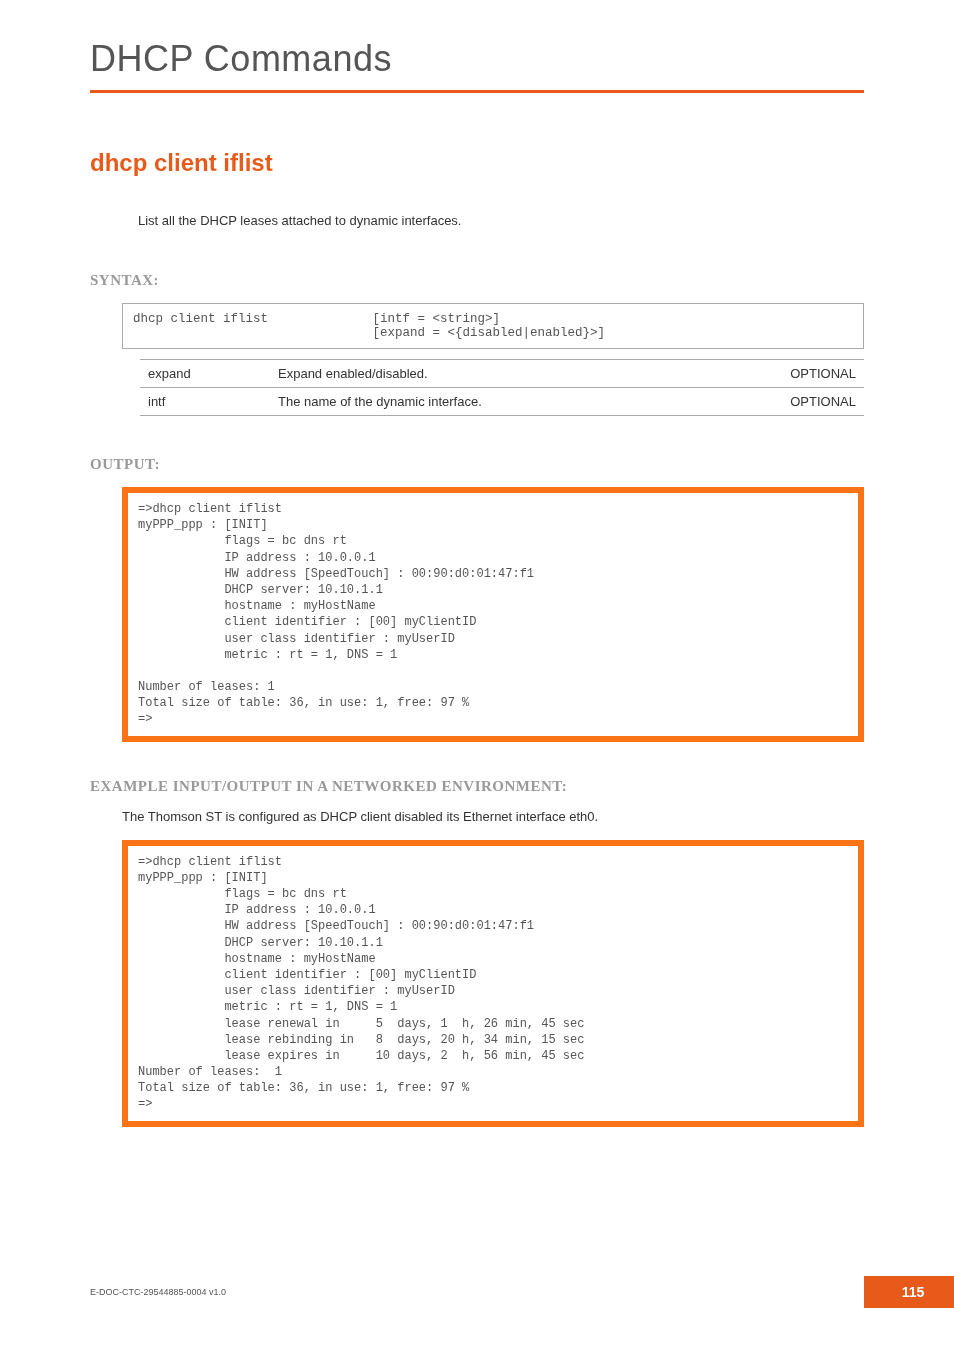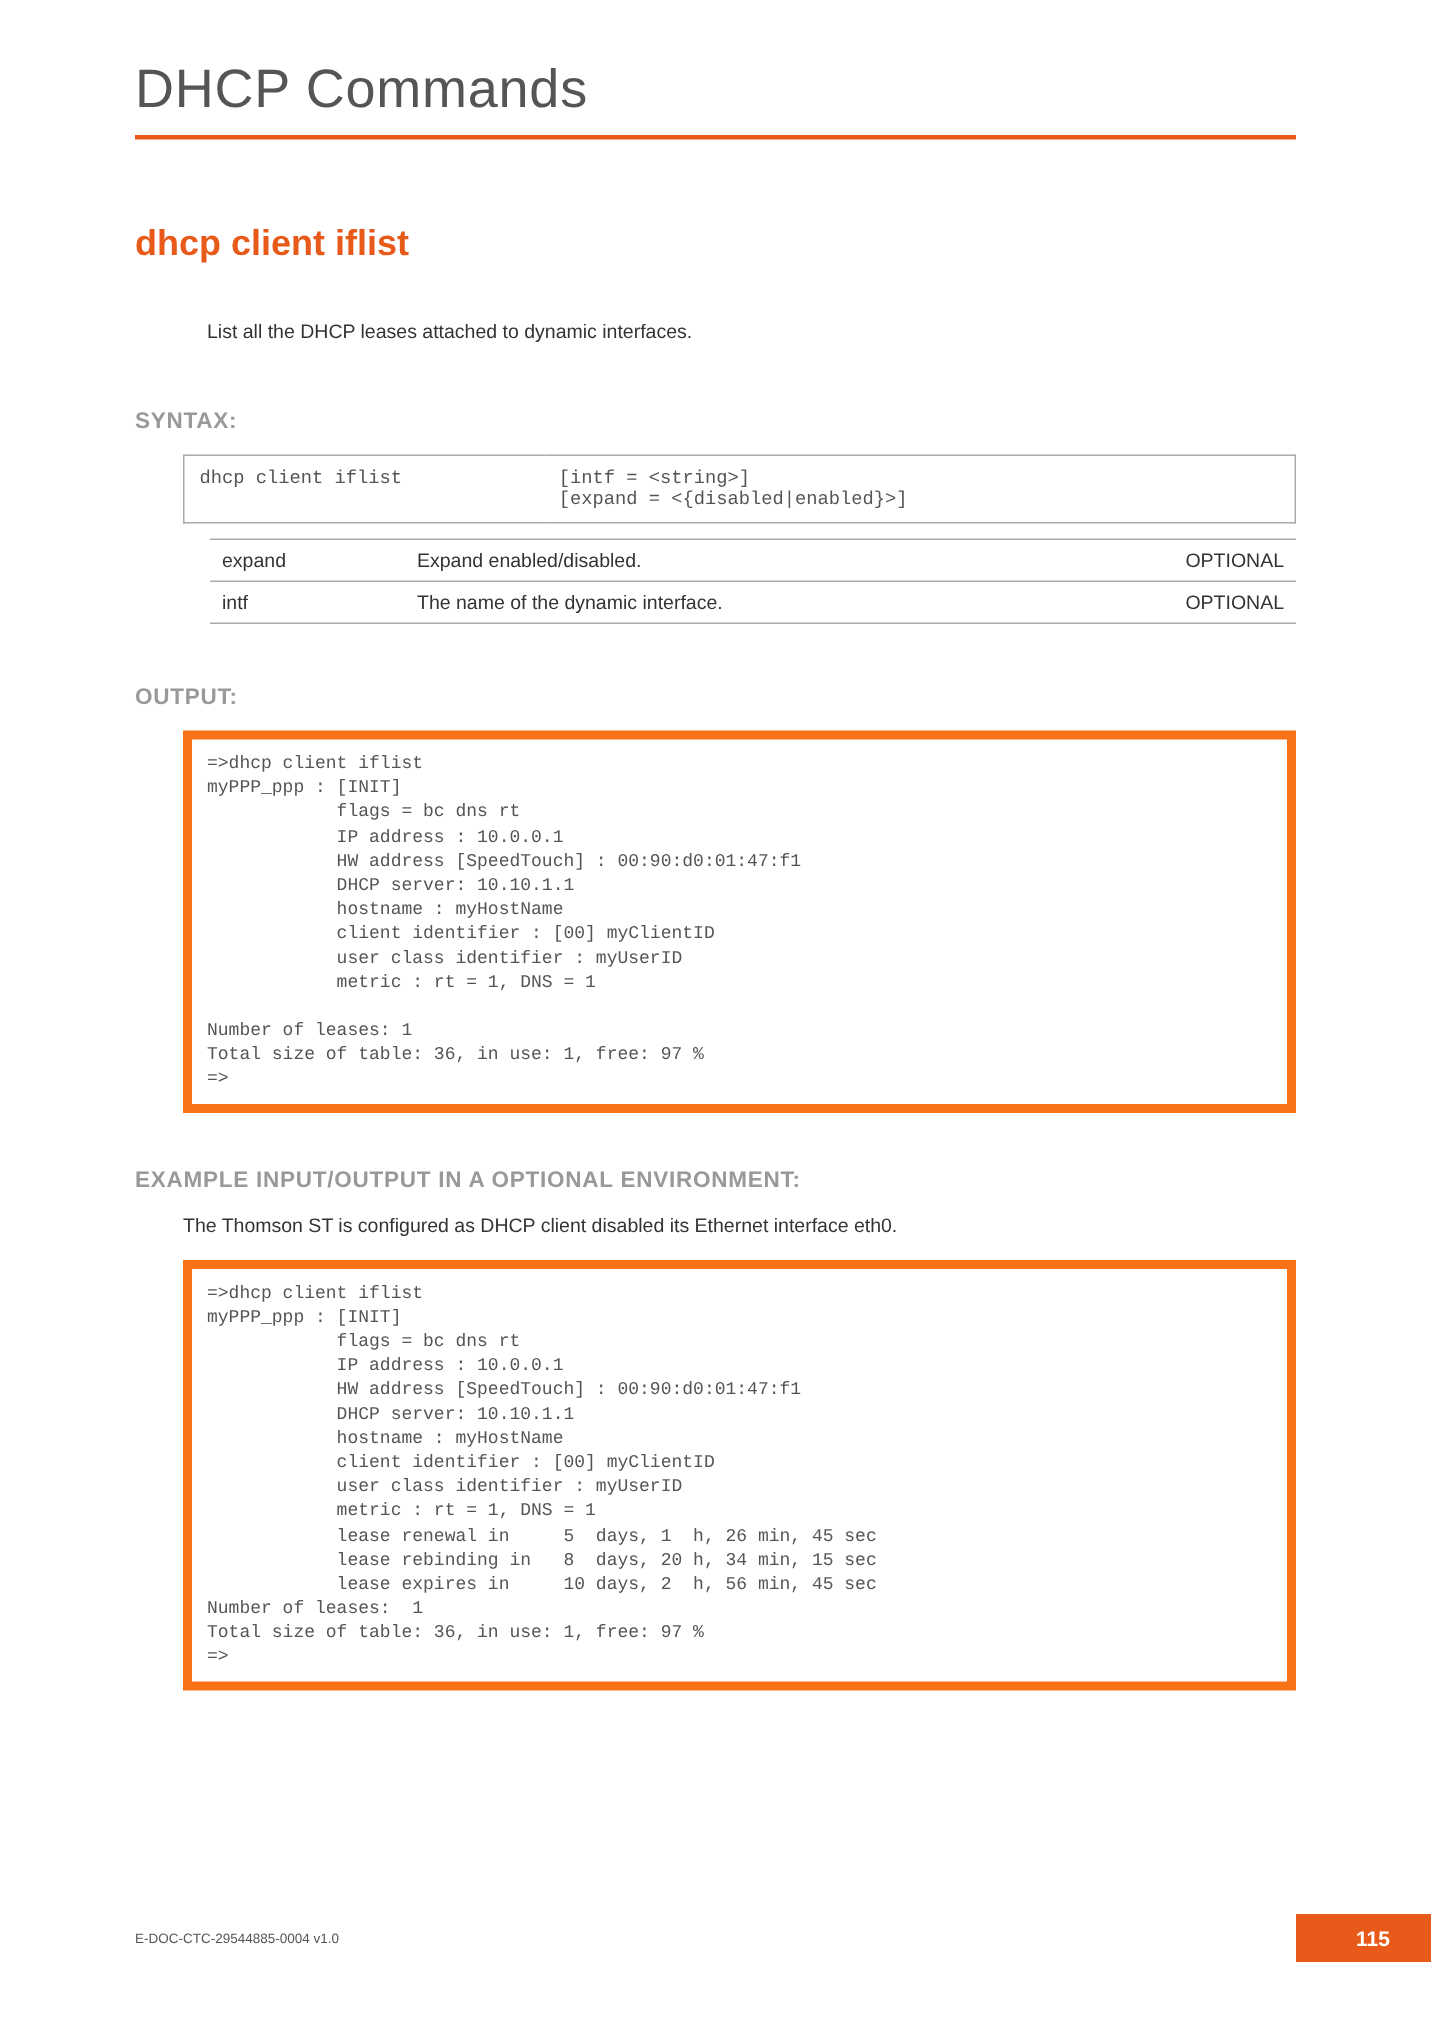--- a/index.html
+++ b/index.html
@@ -50,7 +50,7 @@
     color: #999;
     letter-spacing: 0.5px;
     margin-bottom: 14px;
-    font-family: Liberation Sans, sans-serif;
+    font-family: Liberation Serif, serif;
     font-stretch: condensed;
   }
   .syntax-table {

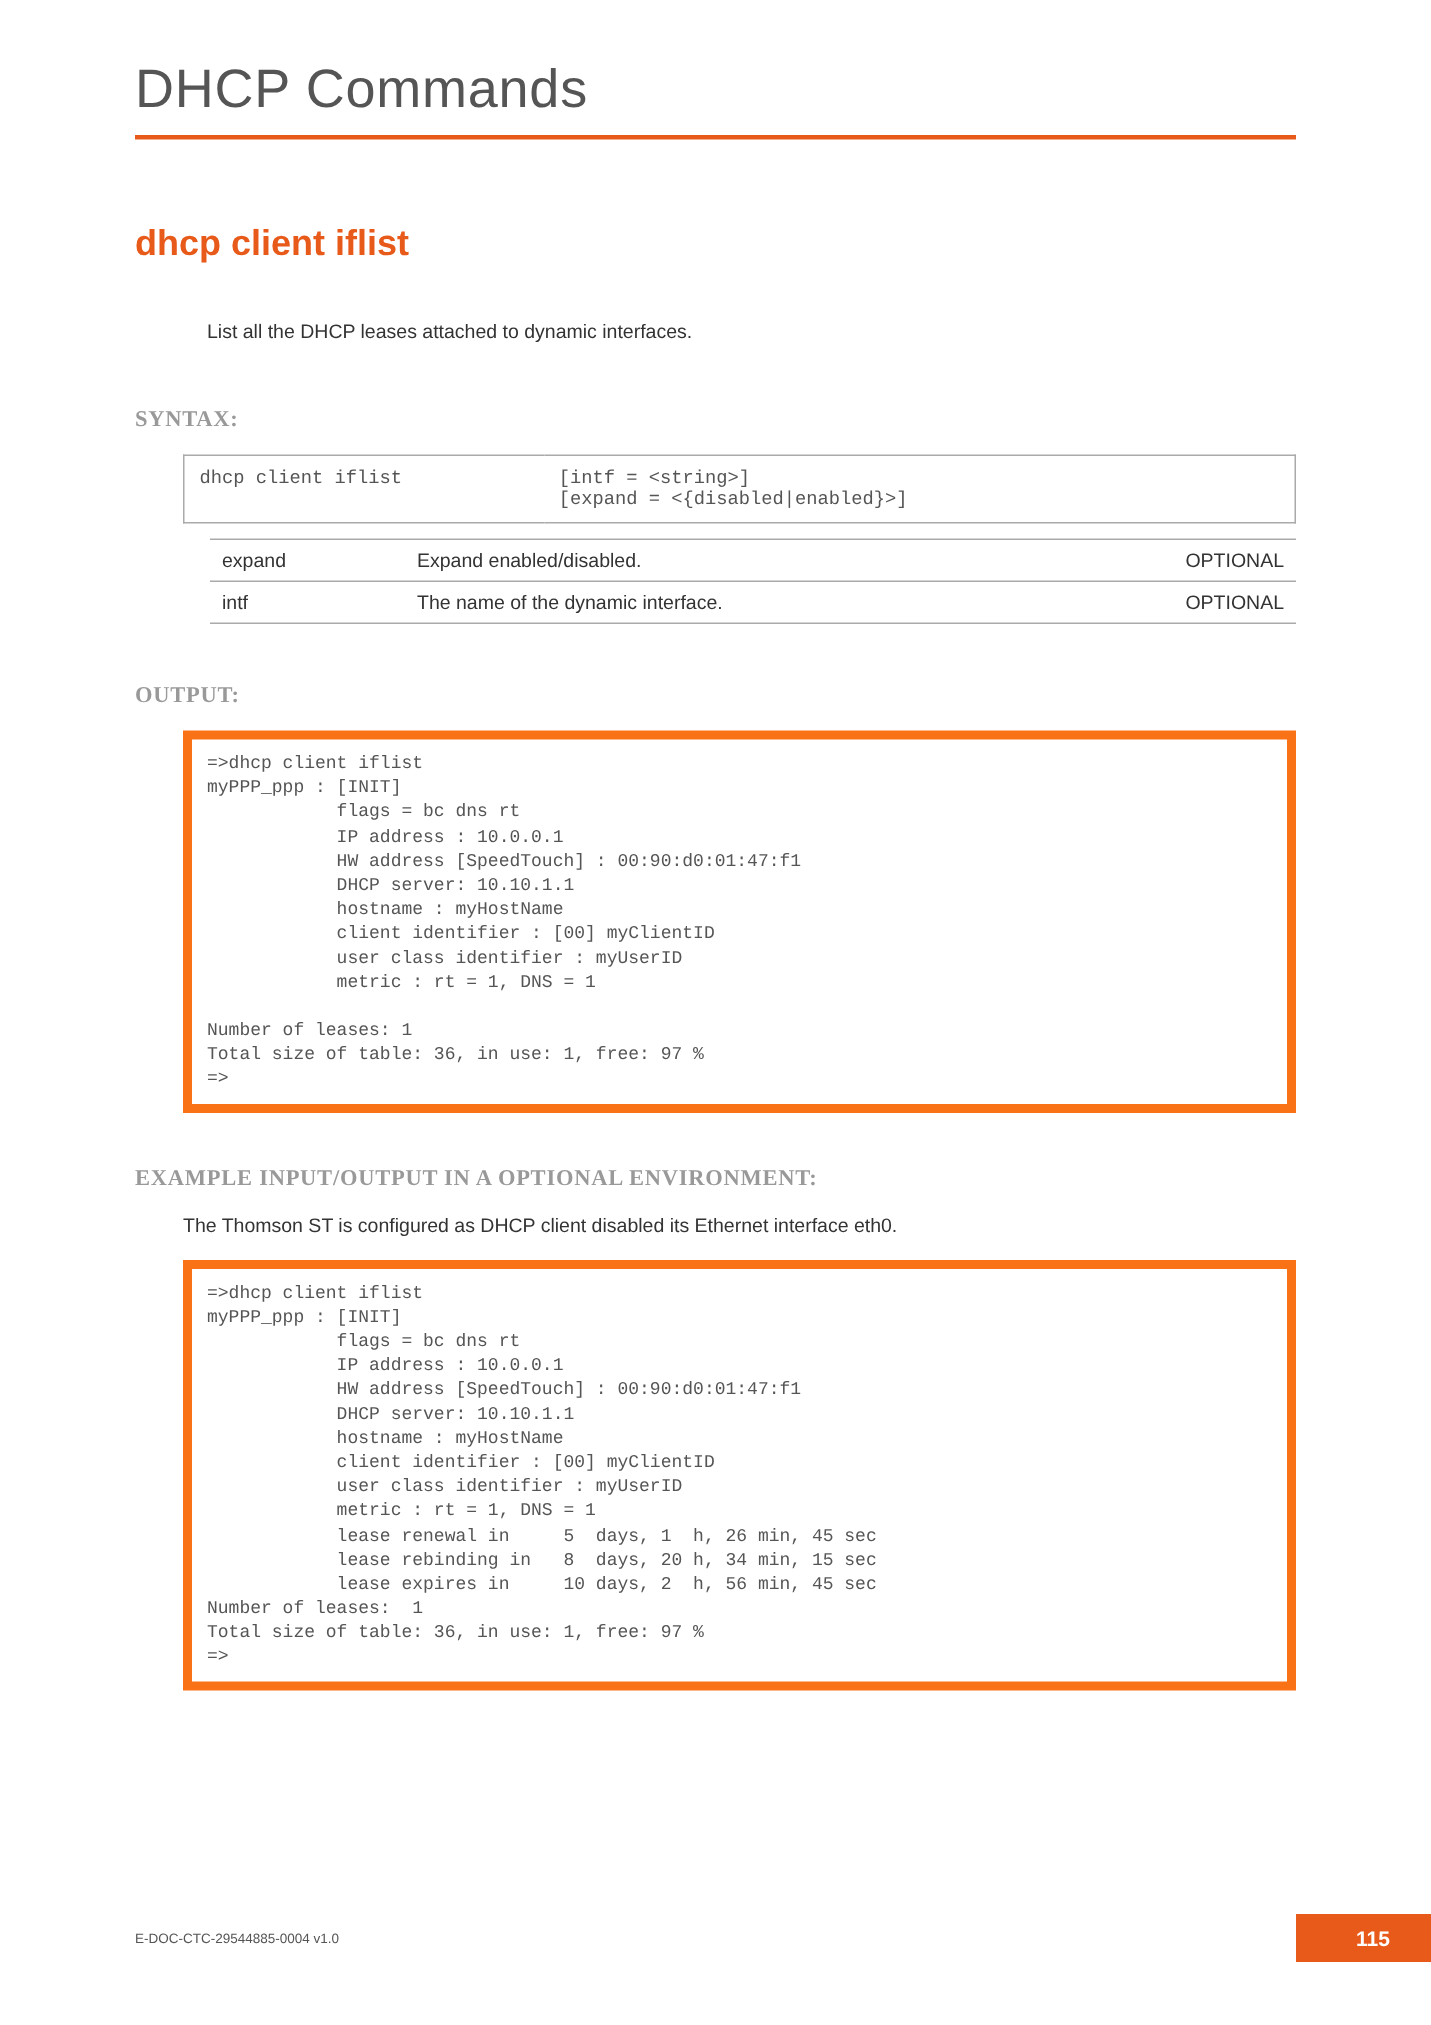--- a/index.html
+++ b/index.html
@@ -193,7 +193,7 @@
 Total size of table: 36, in use: 1, free: 97 %
 =&gt;</div>
 
-  <div class="section-heading">EXAMPLE INPUT/OUTPUT IN A OPTIONAL ENVIRONMENT:</div>
+  <div class="section-heading">EXAMPLE INPUT/OUTPUT IN A NETWORKED ENVIRONMENT:</div>
   <div class="env-note">The Thomson ST is configured as DHCP client disabled its Ethernet interface eth0.</div>
   <div class="code-block">=&gt;dhcp client iflist
 myPPP_ppp : [INIT]

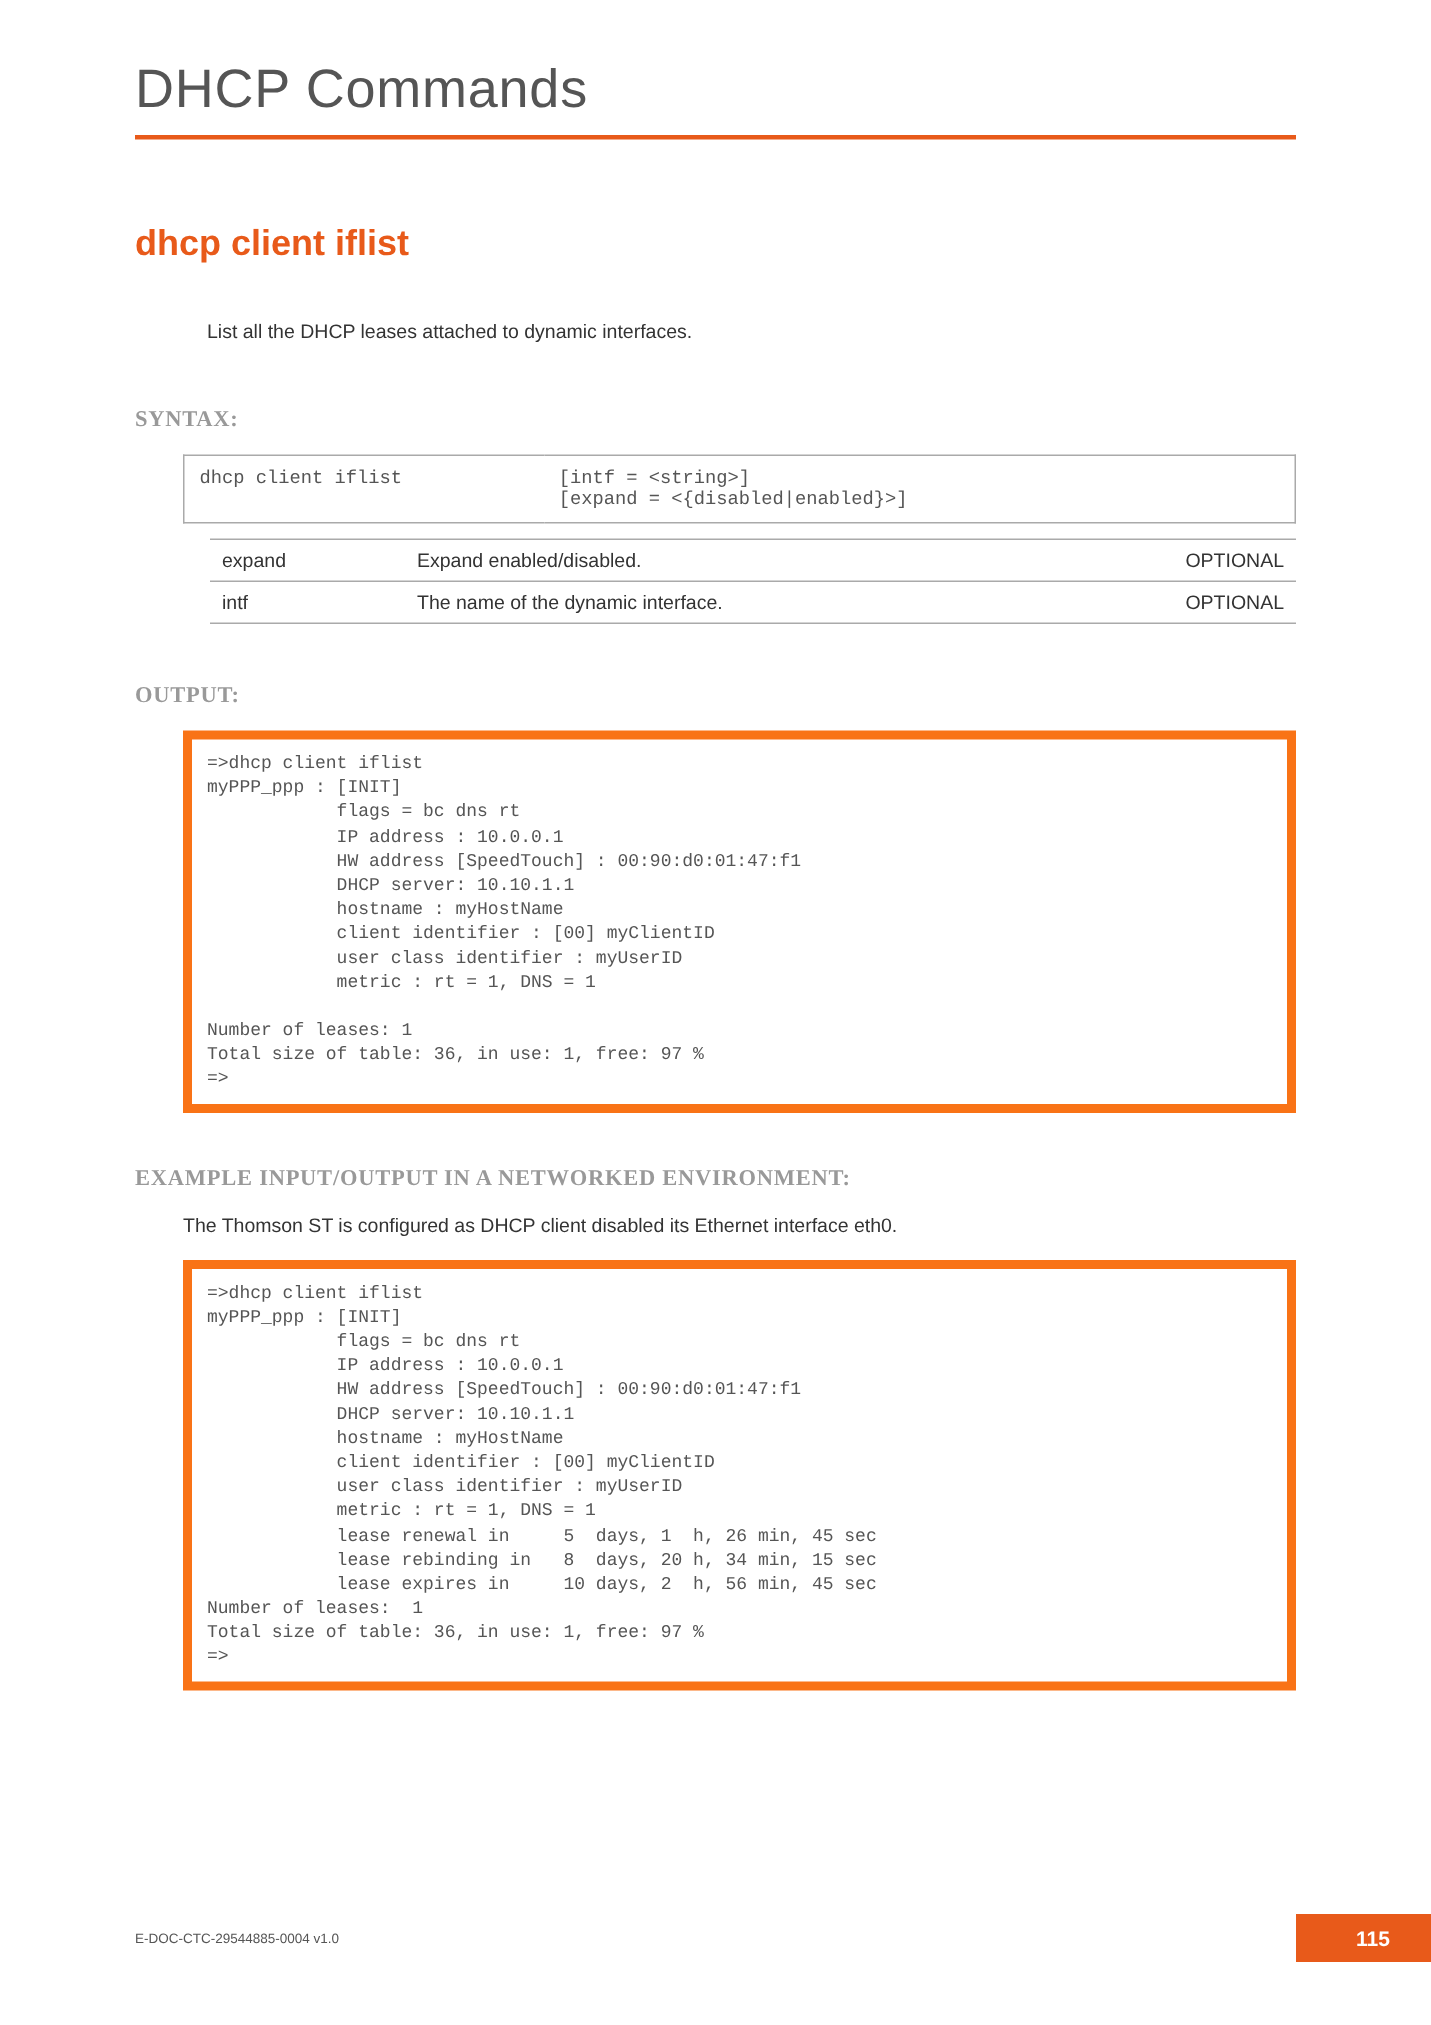--- a/index.html
+++ b/index.html
@@ -134,8 +134,9 @@
     color: #fff;
     font-weight: bold;
     font-size: 14px;
-    padding: 8px 16px 8px 40px;
+    padding: 8px 16px 8px 24px;
     width: 90px;
+    text-align: center;
   }
 </style>
 </head>

